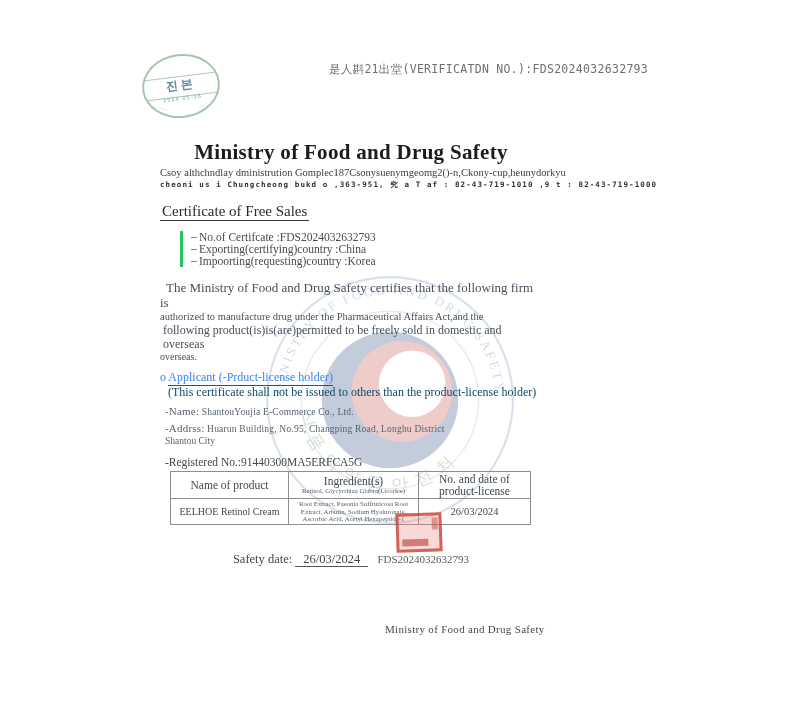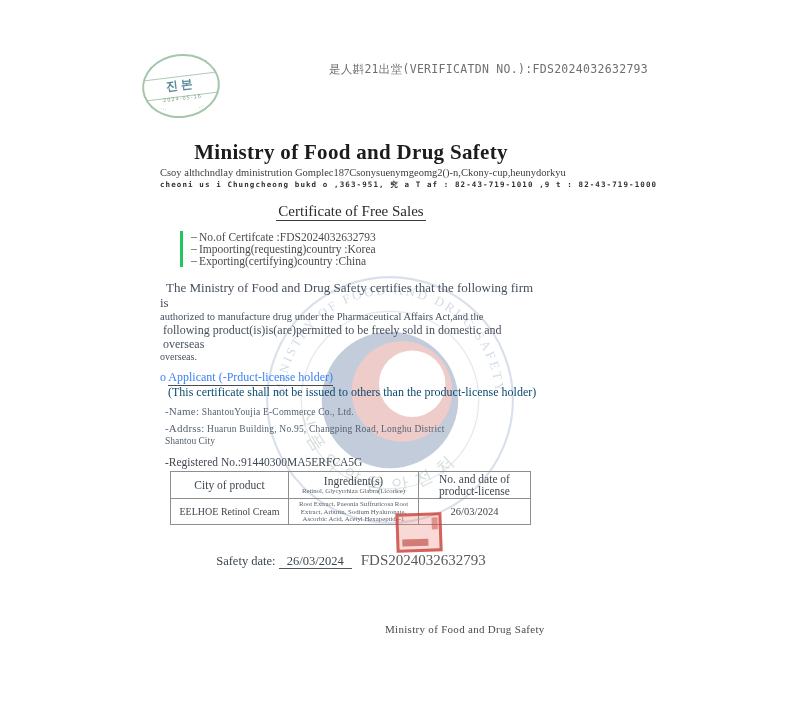--- a/index.html
+++ b/index.html
@@ -39,7 +39,7 @@
   .addr1{margin-top:2px;text-align:center;font-size:10.5px;color:#3c3c3c;white-space:nowrap;}
   .addr2{margin-top:2px;text-align:center;font-size:7.5px;font-weight:bold;color:#2f2f2f;letter-spacing:1.1px;
     font-family:"DejaVu Sans Mono",monospace;white-space:nowrap;}
-  .doc-title{margin-top:13px;text-align:center;font-size:15px;color:#2b2b2b;}
+  .doc-title{margin-top:13px;text-align:left;font-size:15px;color:#2b2b2b;}
   .doc-title span{border-bottom:1px solid #3a3a3a;padding:0 2px 1px;}
 
   .meta{margin:11px 0 0 20px;padding:0 0 0 8px;list-style:none;border-left:3px solid #22c55e;}

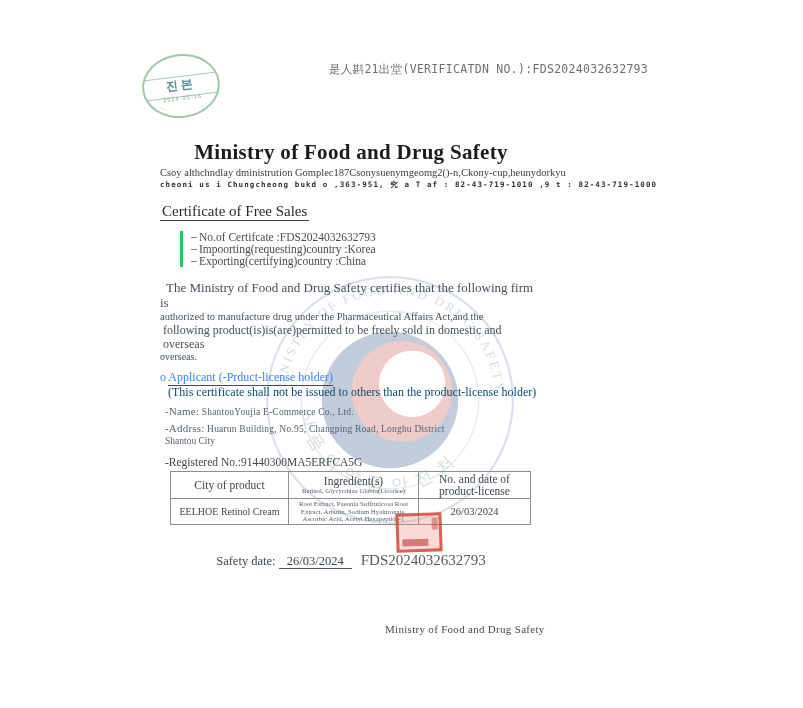--- a/index.html
+++ b/index.html
@@ -136,8 +136,8 @@
 
     <ul class="meta">
       <li>No.of Certifcate :FDS2024032632793</li>
+      <li>Exporting(certifying)country :China</li>
       <li>Impoorting(requesting)country :Korea</li>
-      <li>Exporting(certifying)country :China</li>
     </ul>
 
     <div class="para">

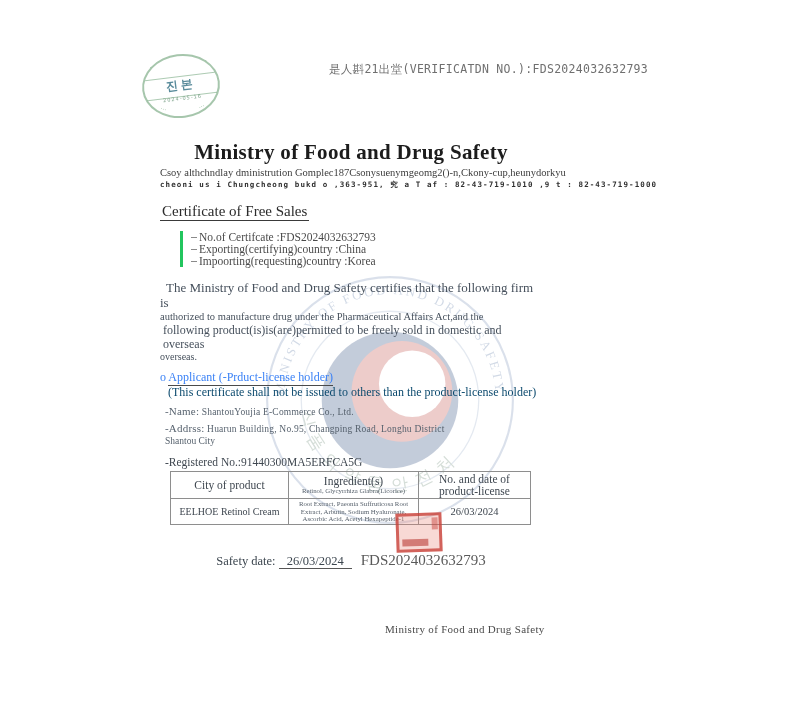--- a/index.html
+++ b/index.html
@@ -174,7 +174,7 @@
         </colgroup>
       <tbody>
           <tr>
-        <th class="h">City of product</th>
+        <th class="h">Name of product</th>
         <th class="h">
           <span>Ingredient(s)</span>
           <span class="h-sub">Retinol, Glycyrrhiza Glabra(Licorice)</span>

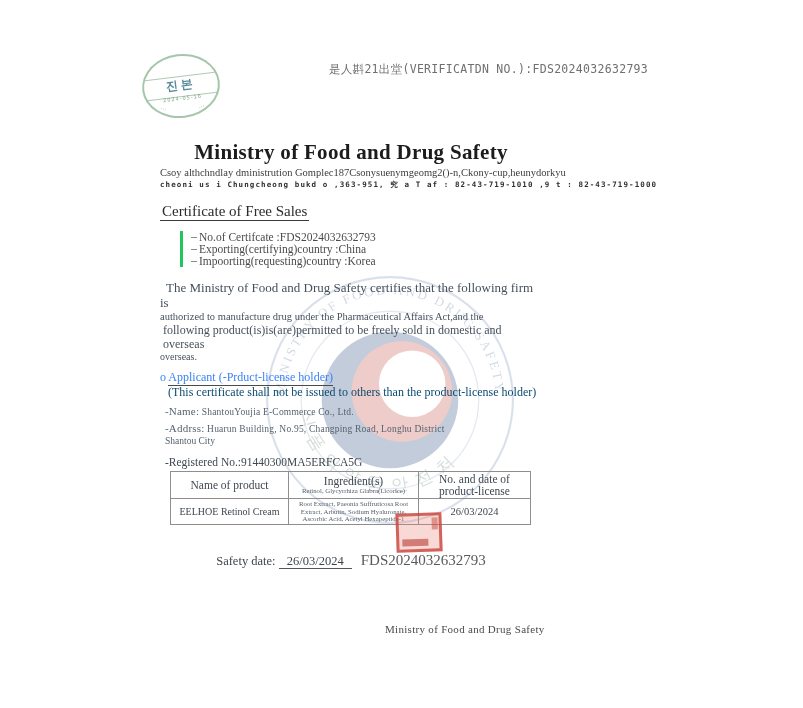--- a/index.html
+++ b/index.html
@@ -74,7 +74,7 @@
 
   .issued{margin-top:27px;text-align:center;font-size:12.5px;color:#3c464f;}
   .issued .idate{border-bottom:1px solid #555;padding:0 8px;}
-  .issued .iref{font-size:15px;color:#5a5a5a;margin-left:6px;}
+  .issued .iref{font-size:11px;color:#5a5a5a;margin-left:6px;}
   .certified{margin-top:3px;text-align:center;font-size:7px;letter-spacing:2px;color:#6a6a6a;
     font-family:"DejaVu Sans Mono",monospace;}
 

